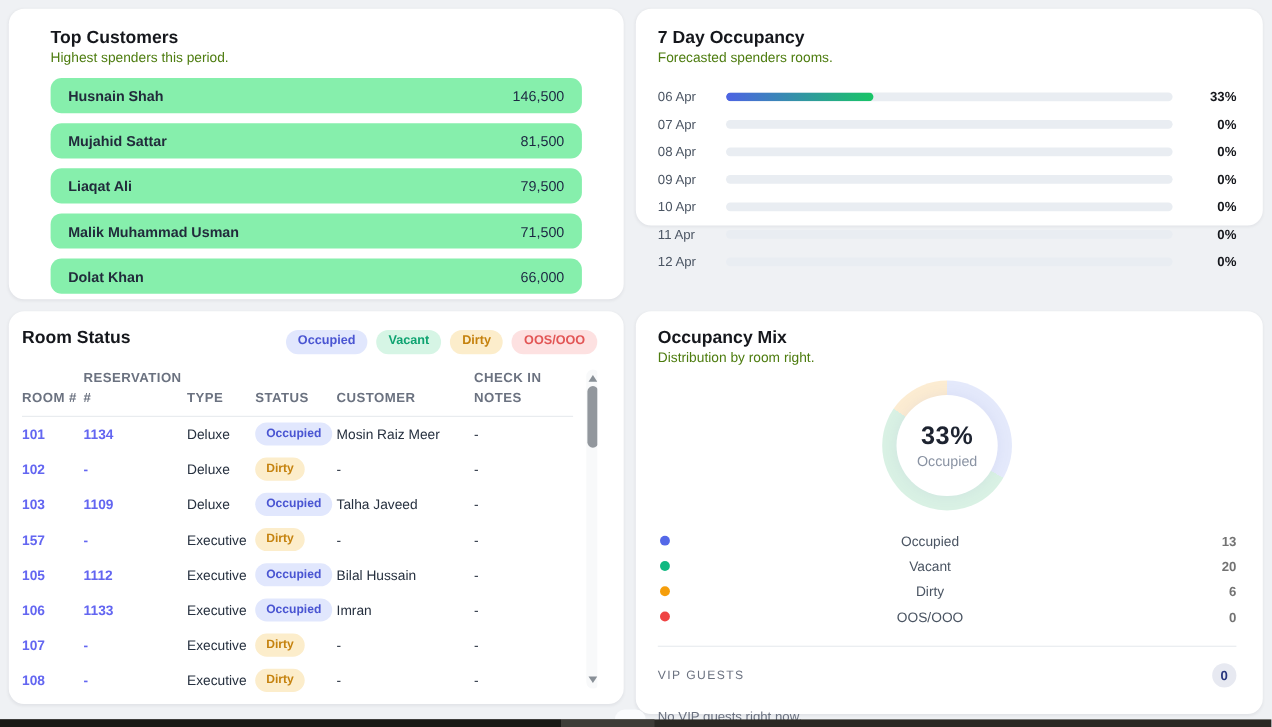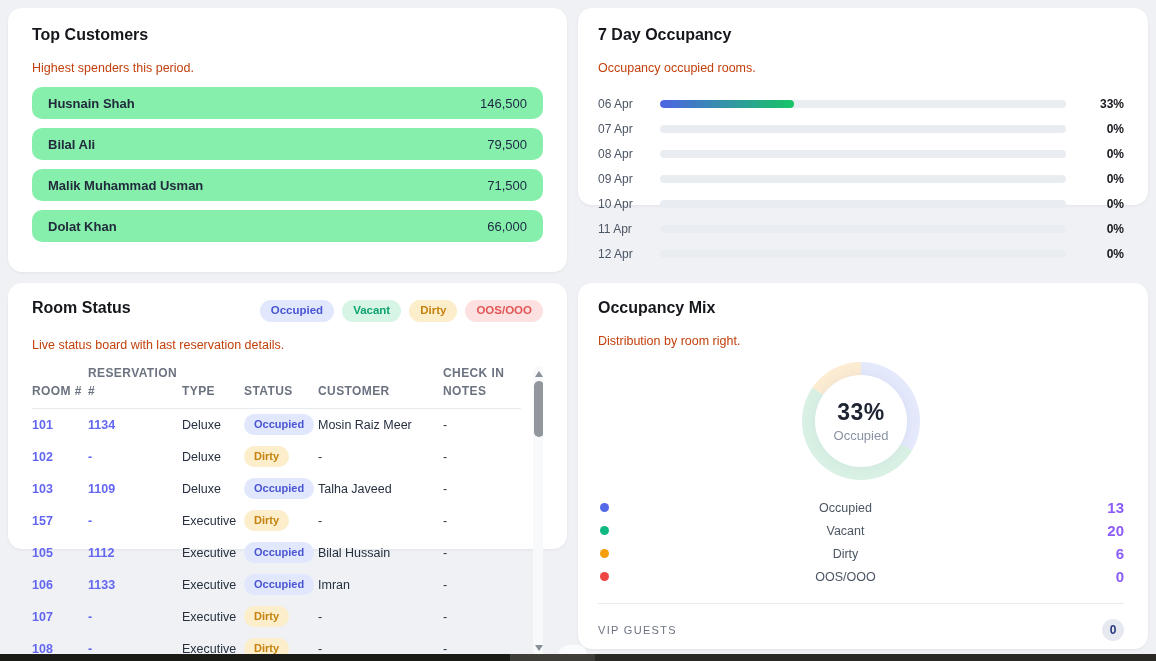--- a/index.html
+++ b/index.html
@@ -17,7 +17,7 @@
     border-radius:14px;
     box-shadow:0 1px 3px rgba(15,23,42,.06);
   }
-  #card-top-customers{left:8px;top:8px;width:559px;height:264px;padding:17px 24px}
+  #card-top-customers{left:8px;top:8px;width:559px;height:264px;padding:17px 38px}
   #card-7day{left:578px;top:8px;width:570px;height:197px;padding:17px 24px 17px 20px}
   #card-room-status{left:8px;top:283px;width:559px;height:266px;padding:15px 24px 12px 24px}
   #card-occupancy-mix{left:578px;top:283px;width:570px;height:366px;padding:15px 24px 14px 20px}

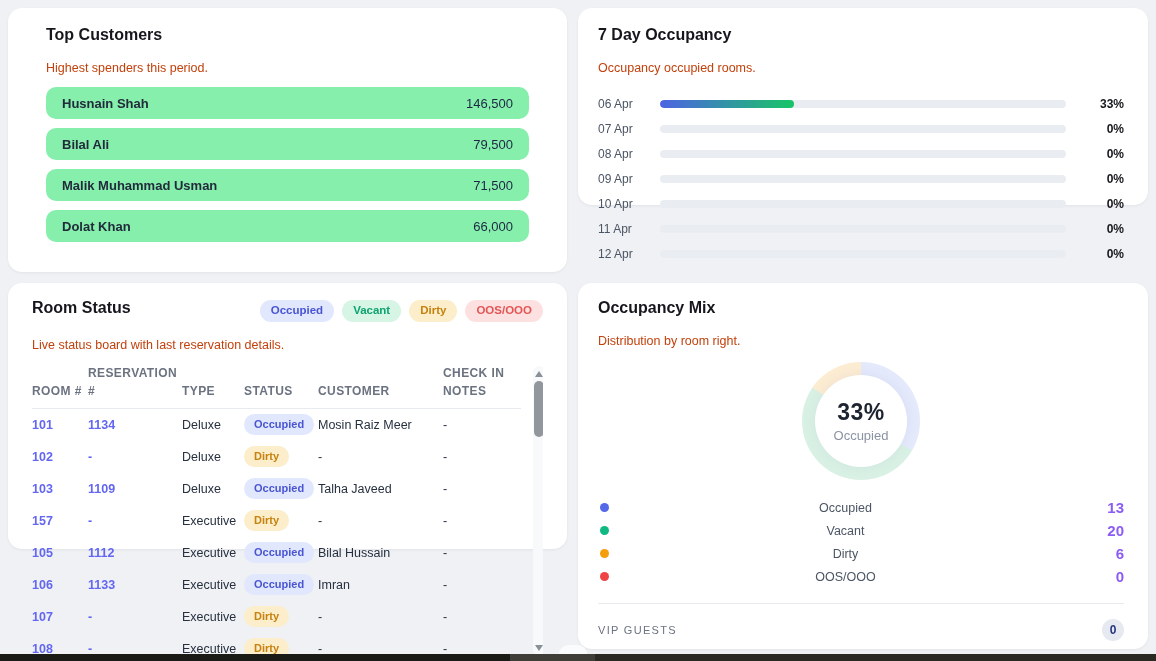--- a/index.html
+++ b/index.html
@@ -23,7 +23,7 @@
   #card-occupancy-mix{left:578px;top:283px;width:570px;height:366px;padding:15px 24px 14px 20px}
 
   .panel-title{font-size:16px;font-weight:700;color:#15171c;line-height:1.25}
-  .panel-sub{font-size:12.5px;color:#c2410c;margin-top:16px}
+  .panel-sub{font-size:12.5px;color:#4d7c0f;margin-top:0}
 
   
   .cust-list{margin-top:12px}

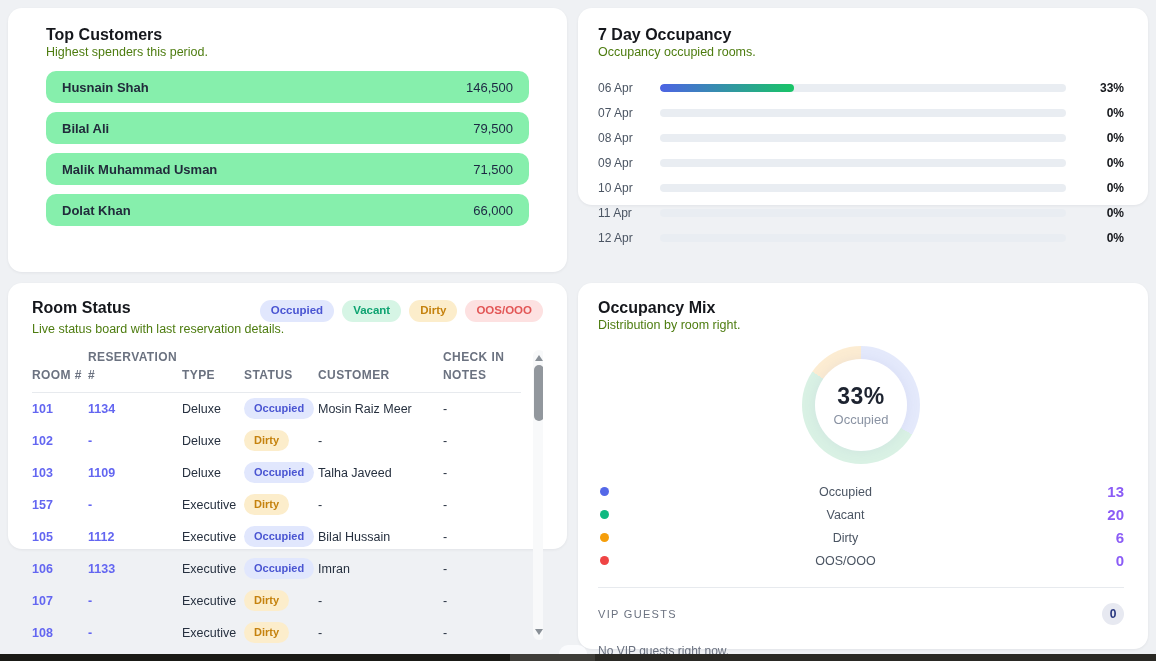--- a/index.html
+++ b/index.html
@@ -131,7 +131,7 @@
 
 <section class="card" id="card-7day">
   <h2 class="panel-title">7 Day Occupancy</h2>
-  <p class="panel-sub">Occupancy occupied rooms.</p>
+  <p class="panel-sub">Forecasted spenders rooms.</p>
   <div class="occ-list" id="occ-list">
       <div class="occ-row">
         <span class="occ-date">06 Apr</span>

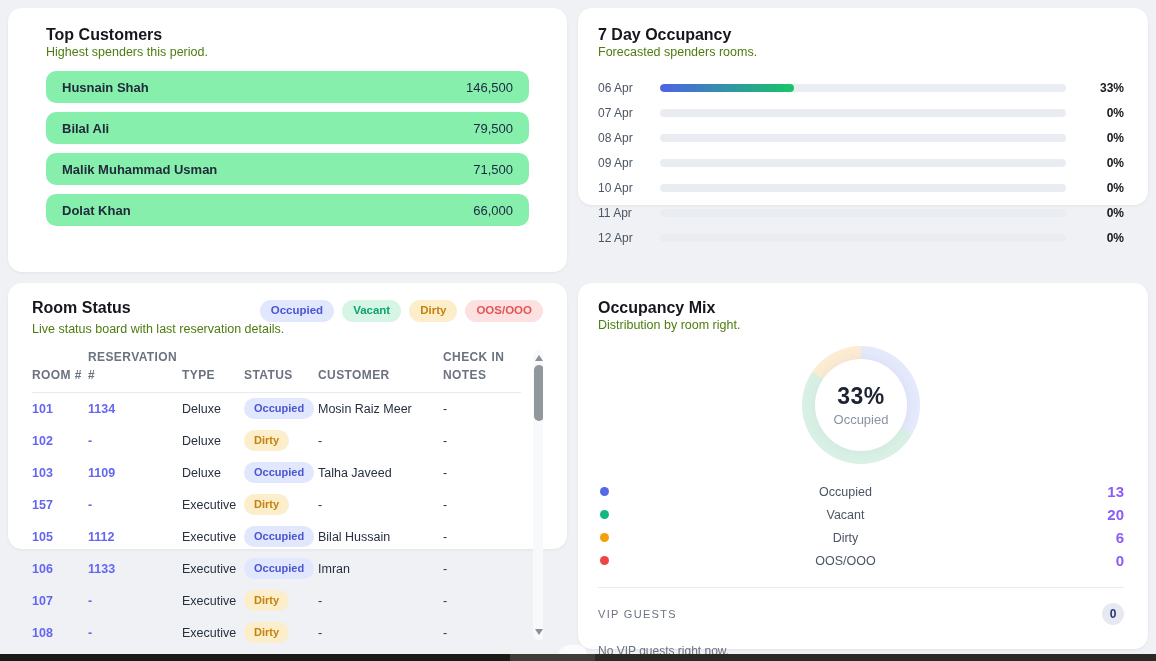--- a/index.html
+++ b/index.html
@@ -115,6 +115,10 @@
         <span class="cust-amount">146,500</span>
       </div>
       <div class="cust-row">
+        <span class="cust-name">Mujahid Sattar</span>
+        <span class="cust-amount">81,500</span>
+      </div>
+      <div class="cust-row">
         <span class="cust-name">Bilal Ali</span>
         <span class="cust-amount">79,500</span>
       </div>

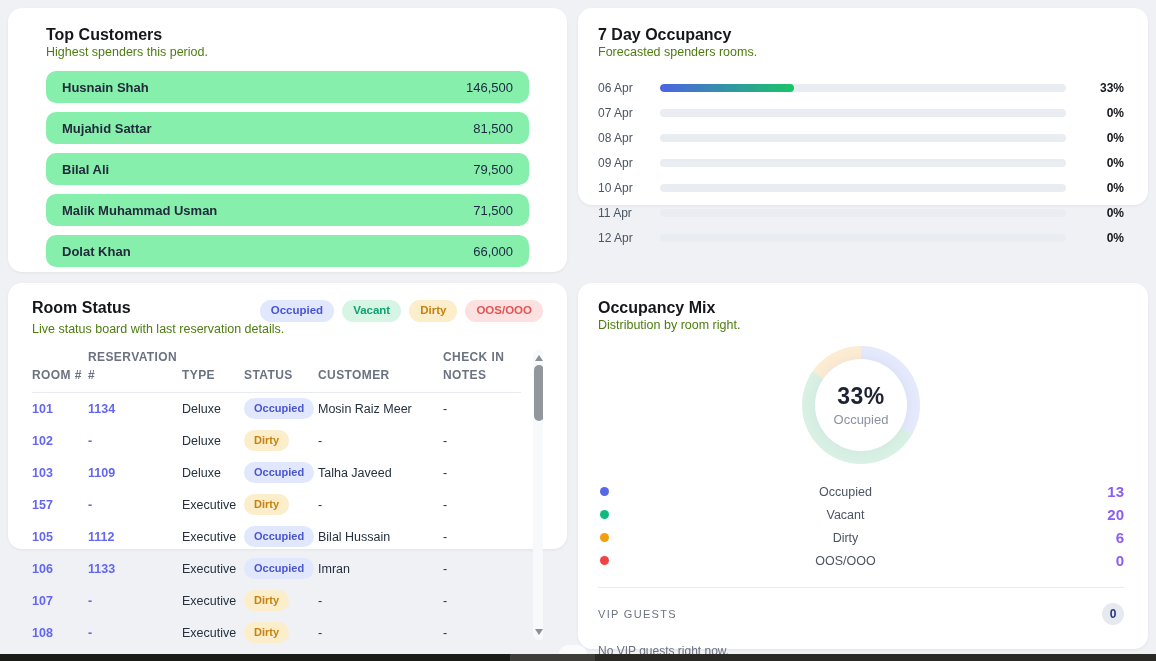--- a/index.html
+++ b/index.html
@@ -119,7 +119,7 @@
         <span class="cust-amount">81,500</span>
       </div>
       <div class="cust-row">
-        <span class="cust-name">Bilal Ali</span>
+        <span class="cust-name">Liaqat Ali</span>
         <span class="cust-amount">79,500</span>
       </div>
       <div class="cust-row">

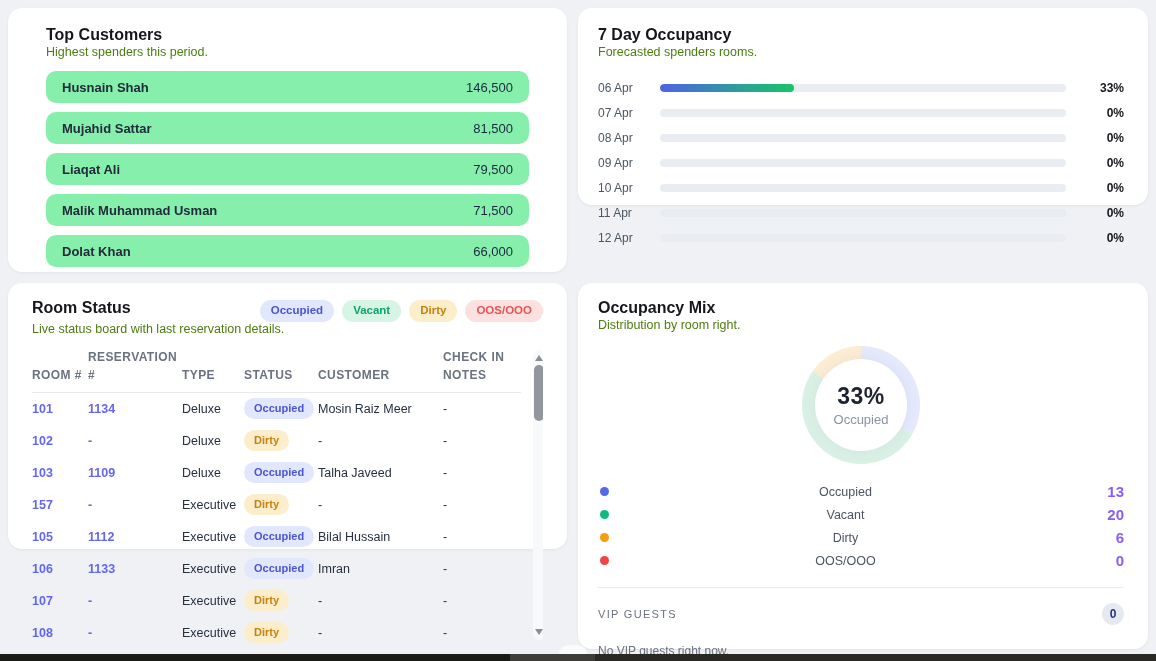--- a/index.html
+++ b/index.html
@@ -19,7 +19,7 @@
   }
   #card-top-customers{left:8px;top:8px;width:559px;height:264px;padding:17px 38px}
   #card-7day{left:578px;top:8px;width:570px;height:197px;padding:17px 24px 17px 20px}
-  #card-room-status{left:8px;top:283px;width:559px;height:266px;padding:15px 24px 12px 24px}
+  #card-room-status{left:8px;top:283px;width:559px;height:357px;padding:15px 24px 12px 12px}
   #card-occupancy-mix{left:578px;top:283px;width:570px;height:366px;padding:15px 24px 14px 20px}
 
   .panel-title{font-size:16px;font-weight:700;color:#15171c;line-height:1.25}

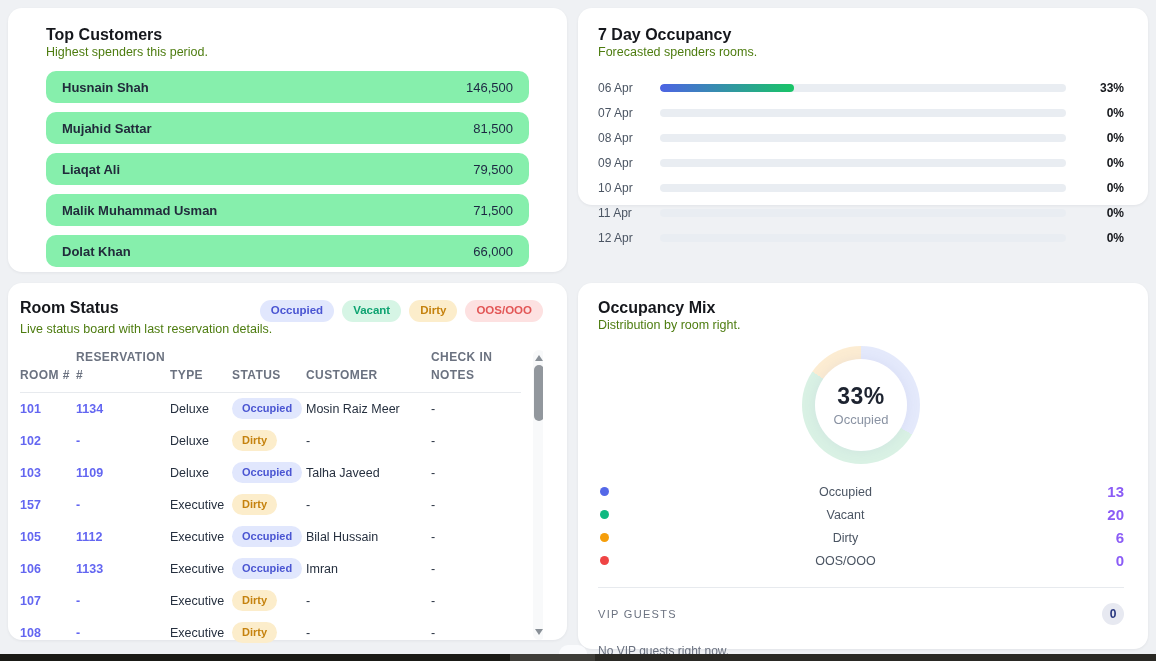--- a/index.html
+++ b/index.html
@@ -199,7 +199,6 @@
         <span class="badge badge-oos">OOS/OOO</span>
       </div>
   </div>
-  <p class="panel-sub">Live status board with last reservation details.</p>
   <div class="rs-table">
     <div class="thead" id="rs-thead">
         <div class="th">Room #</div>

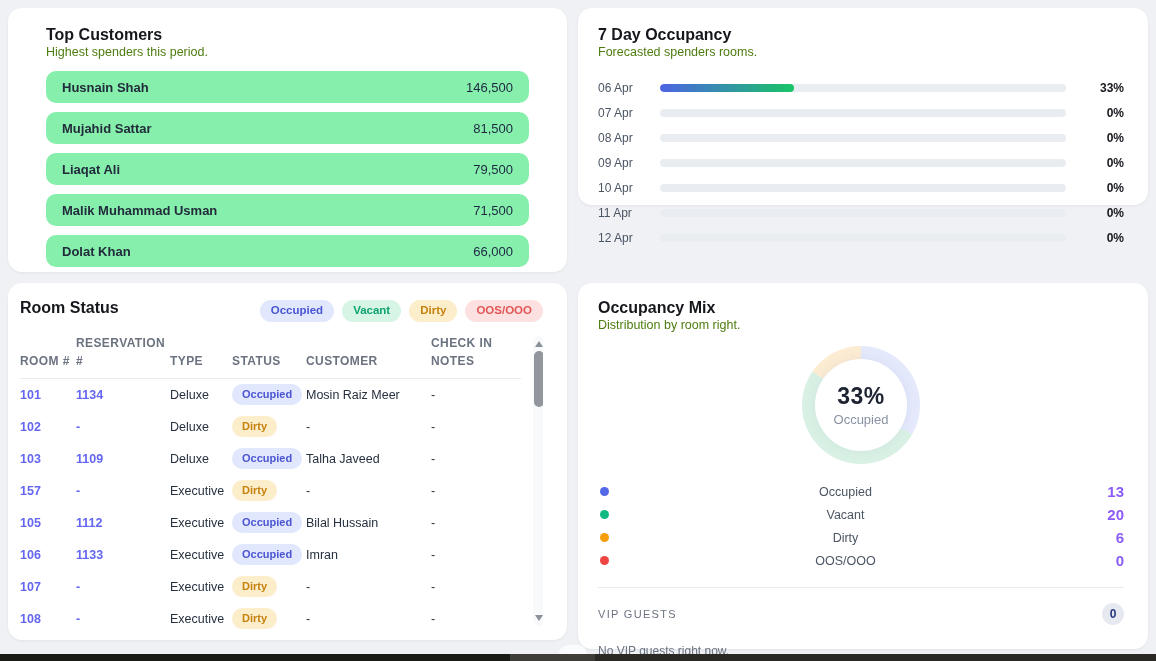--- a/index.html
+++ b/index.html
@@ -85,7 +85,7 @@
   .mix-row{display:flex;align-items:center;height:23px}
   .mix-dot{width:9px;height:9px;border-radius:50%;flex:none;margin-left:2px}
   .mix-label{flex:1;text-align:center;font-size:12.5px;color:#4b5563}
-  .mix-value{width:42px;text-align:right;font-size:15px;font-weight:700;color:#8b5cf6}
+  .mix-value{width:42px;text-align:right;font-size:12px;font-weight:700;color:#737373}
 
   .mix-divider{height:1px;background:#e7eaee;margin-top:15px}
   .vip-row{display:flex;justify-content:space-between;align-items:center;margin-top:15px}

